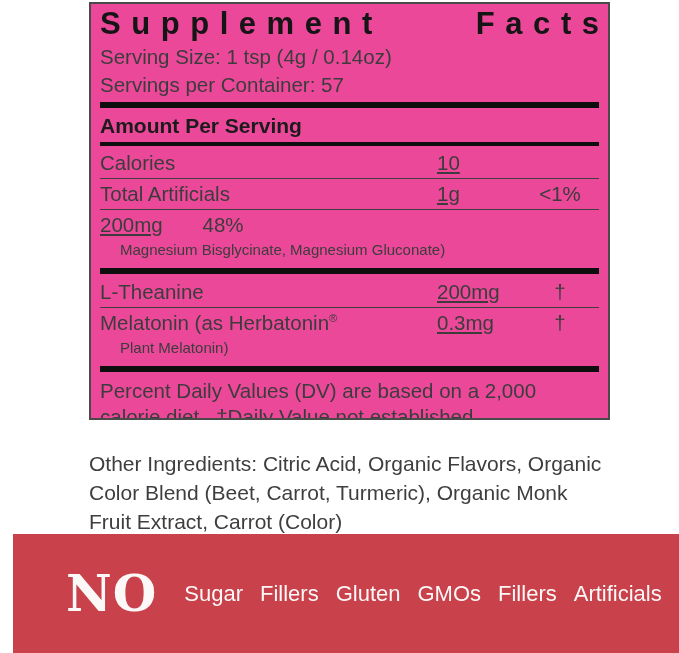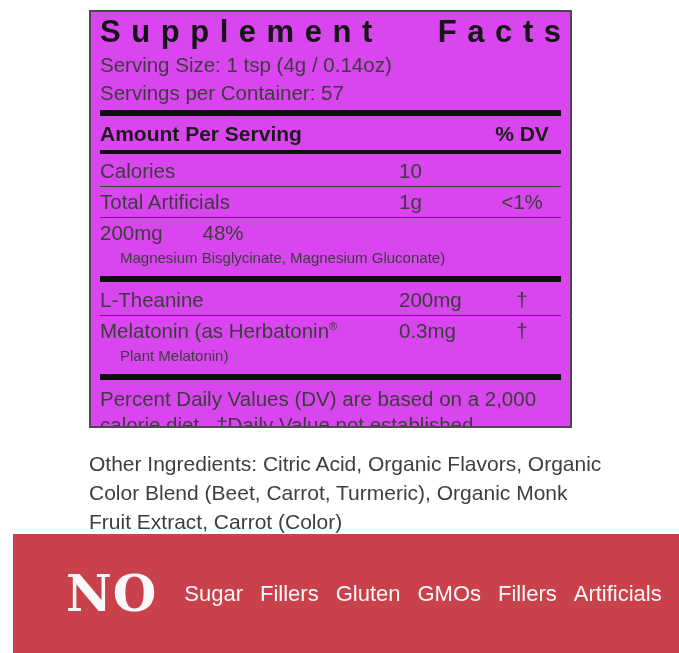--- a/index.html
+++ b/index.html
@@ -11,8 +11,8 @@
 
   
   .facts-box{
-    position:absolute;left:89px;top:10px;width:483px;height:418px;
-    border:2px solid #4a4a4a;background:#d946ef;padding:2px 9px 0 9px;overflow:hidden;
+    position:absolute;left:89px;top:2px;width:521px;height:418px;
+    border:2px solid #4a4a4a;background:#ec4899;padding:2px 9px 0 9px;overflow:hidden;
   }
   .facts-title{
     display:flex;justify-content:space-between;align-items:baseline;

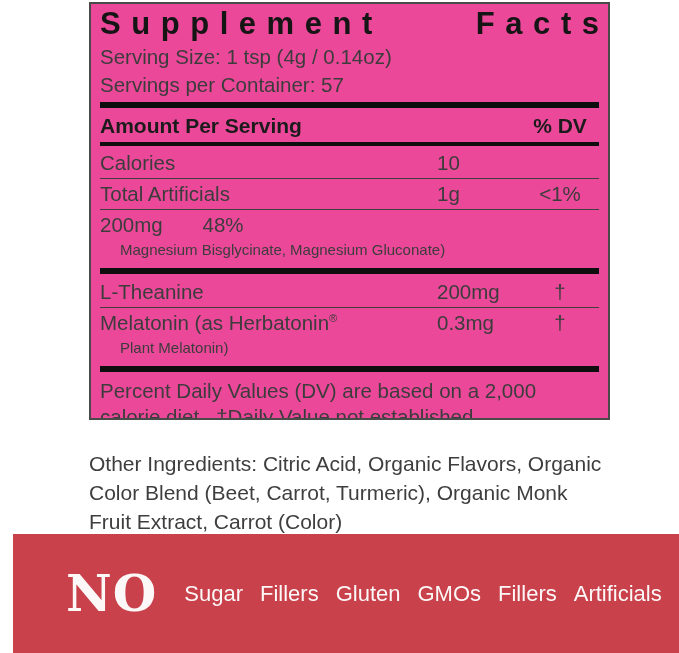--- a/index.html
+++ b/index.html
@@ -71,7 +71,6 @@
   <div class="frow header-row">
     <span class="c-name">Amount Per Serving</span>
     <span class="c-amt"></span>
-    <span class="c-dv">% DV</span>
   </div>
 
   <div class="bar-medium"></div>

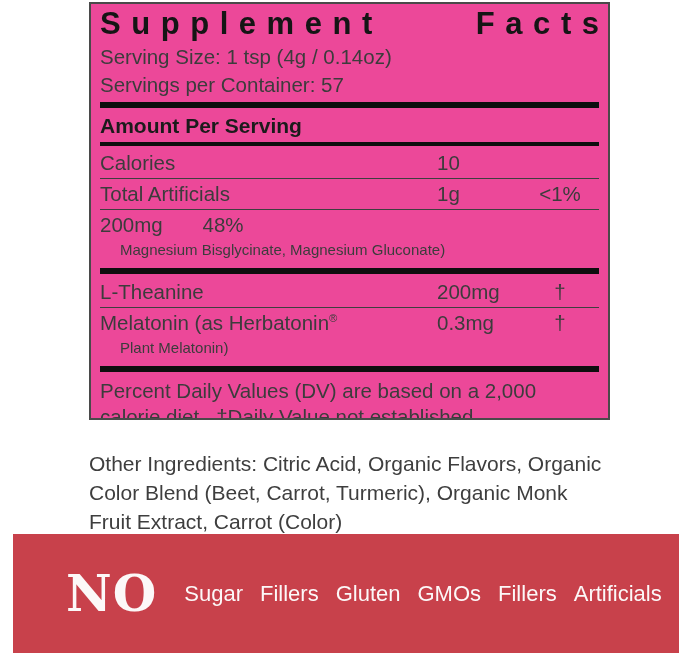--- a/index.html
+++ b/index.html
@@ -28,7 +28,7 @@
 
   .frow{display:flex;align-items:center;font-size:20.5px;line-height:26px;padding:2px 0;}
   .frow .c-name{flex:1;}
-  .frow .c-amt{width:84px;}
+  .frow .c-amt{width:84px;text-decoration:underline;}
   .frow .c-dv{width:78px;text-align:center;}
   .frow.header-row{font-weight:700;color:#1b1b1b;font-size:21px;}
   .row-wrap .frow{padding-bottom:0;}

